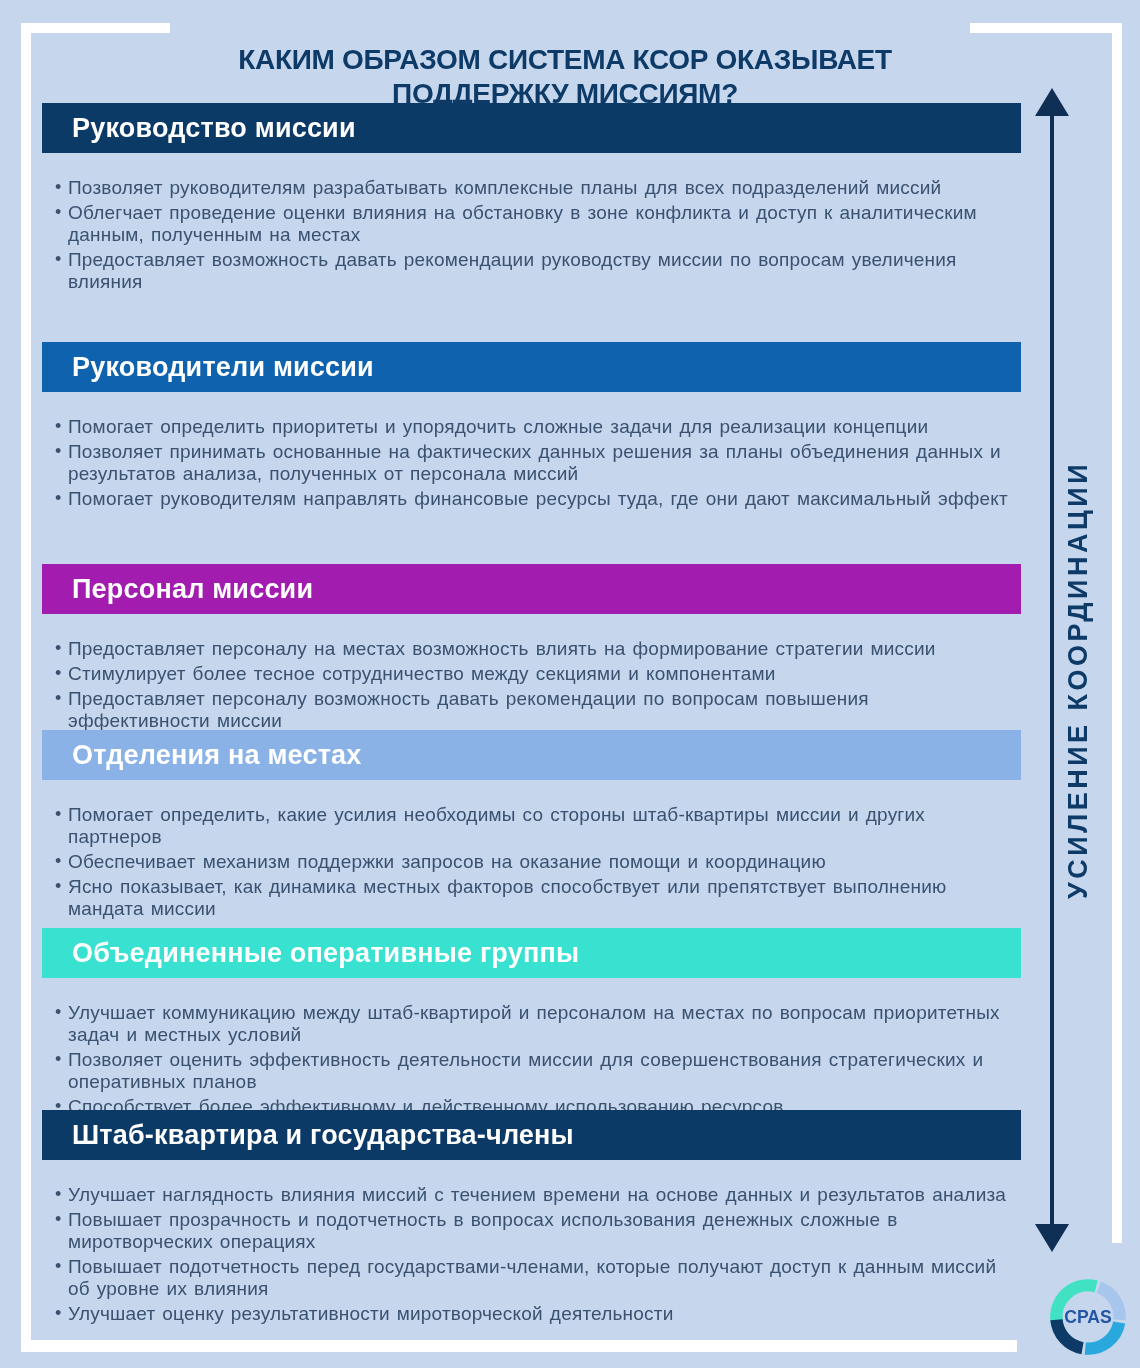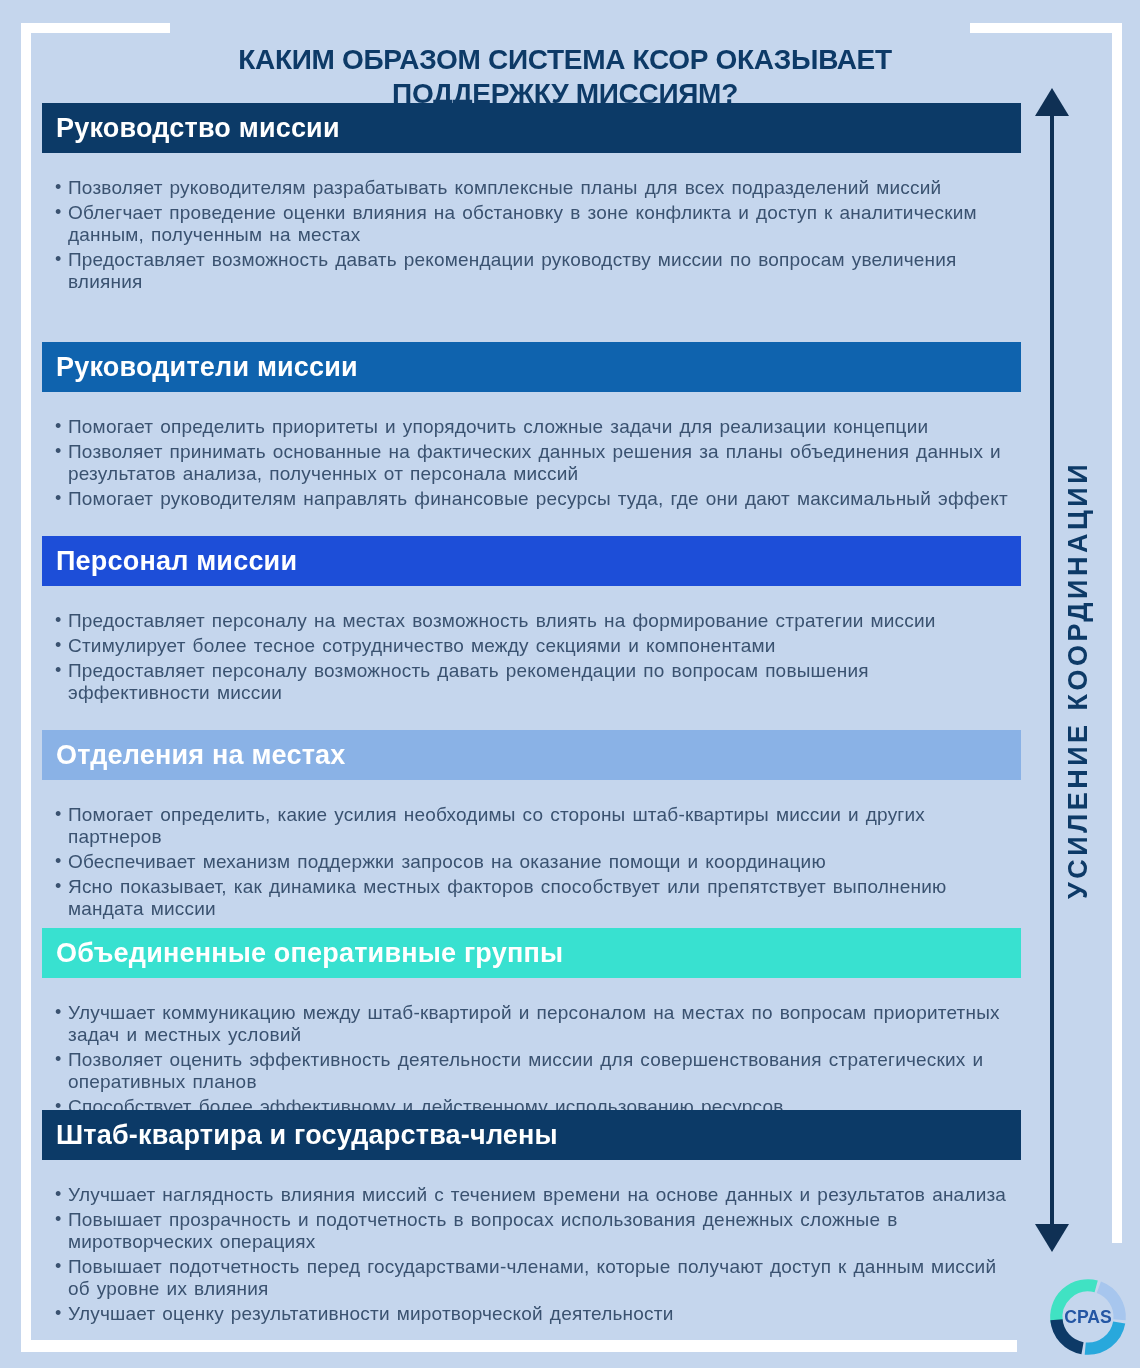--- a/index.html
+++ b/index.html
@@ -28,7 +28,7 @@
   .section{position:absolute;left:0;width:979px;}
   .bar{
     height:50px;display:flex;align-items:center;
-    padding-left:14px;box-sizing:border-box;
+    padding-left:30px;box-sizing:border-box;
     color:#ffffff;font-size:27px;font-weight:700;letter-spacing:0.2px;
   }
   ul.bullets{

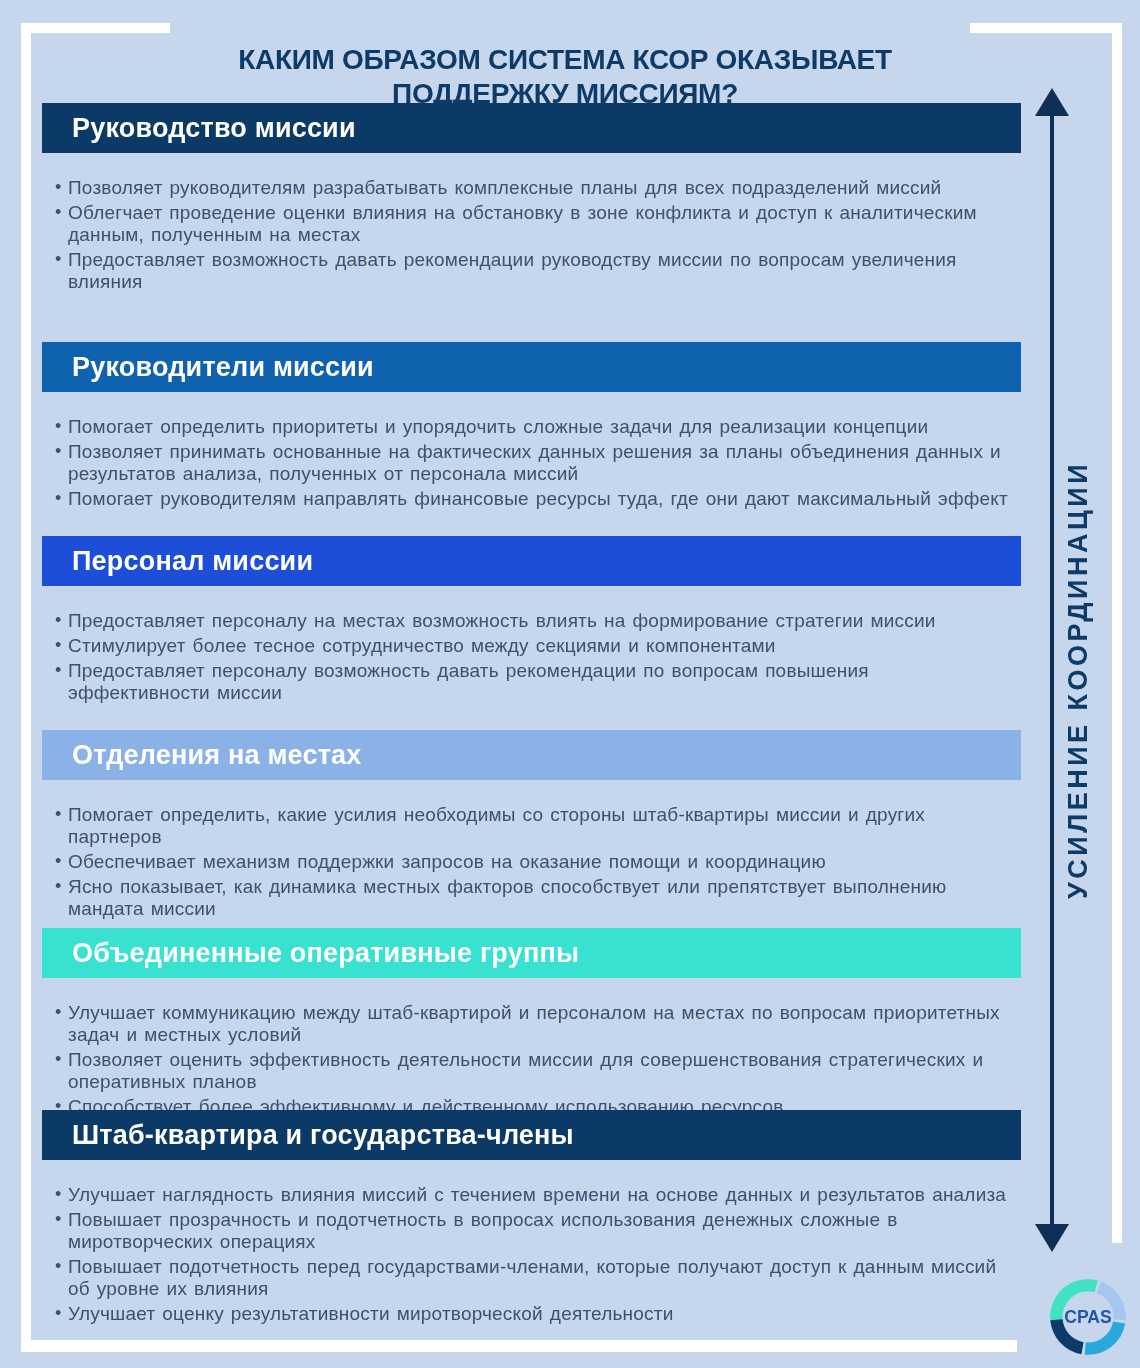--- a/index.html
+++ b/index.html
@@ -119,7 +119,7 @@
         </ul>
       </section>
       <section class="section" style="top: 536px;">
-        <div class="bar" style="background: #1d4ed8;">Персонал миссии</div>
+        <div class="bar" style="background: #a21caf; margin-top: 28px;">Персонал миссии</div>
         <ul class="bullets">
           <li>
             <span class="dot">•</span>

